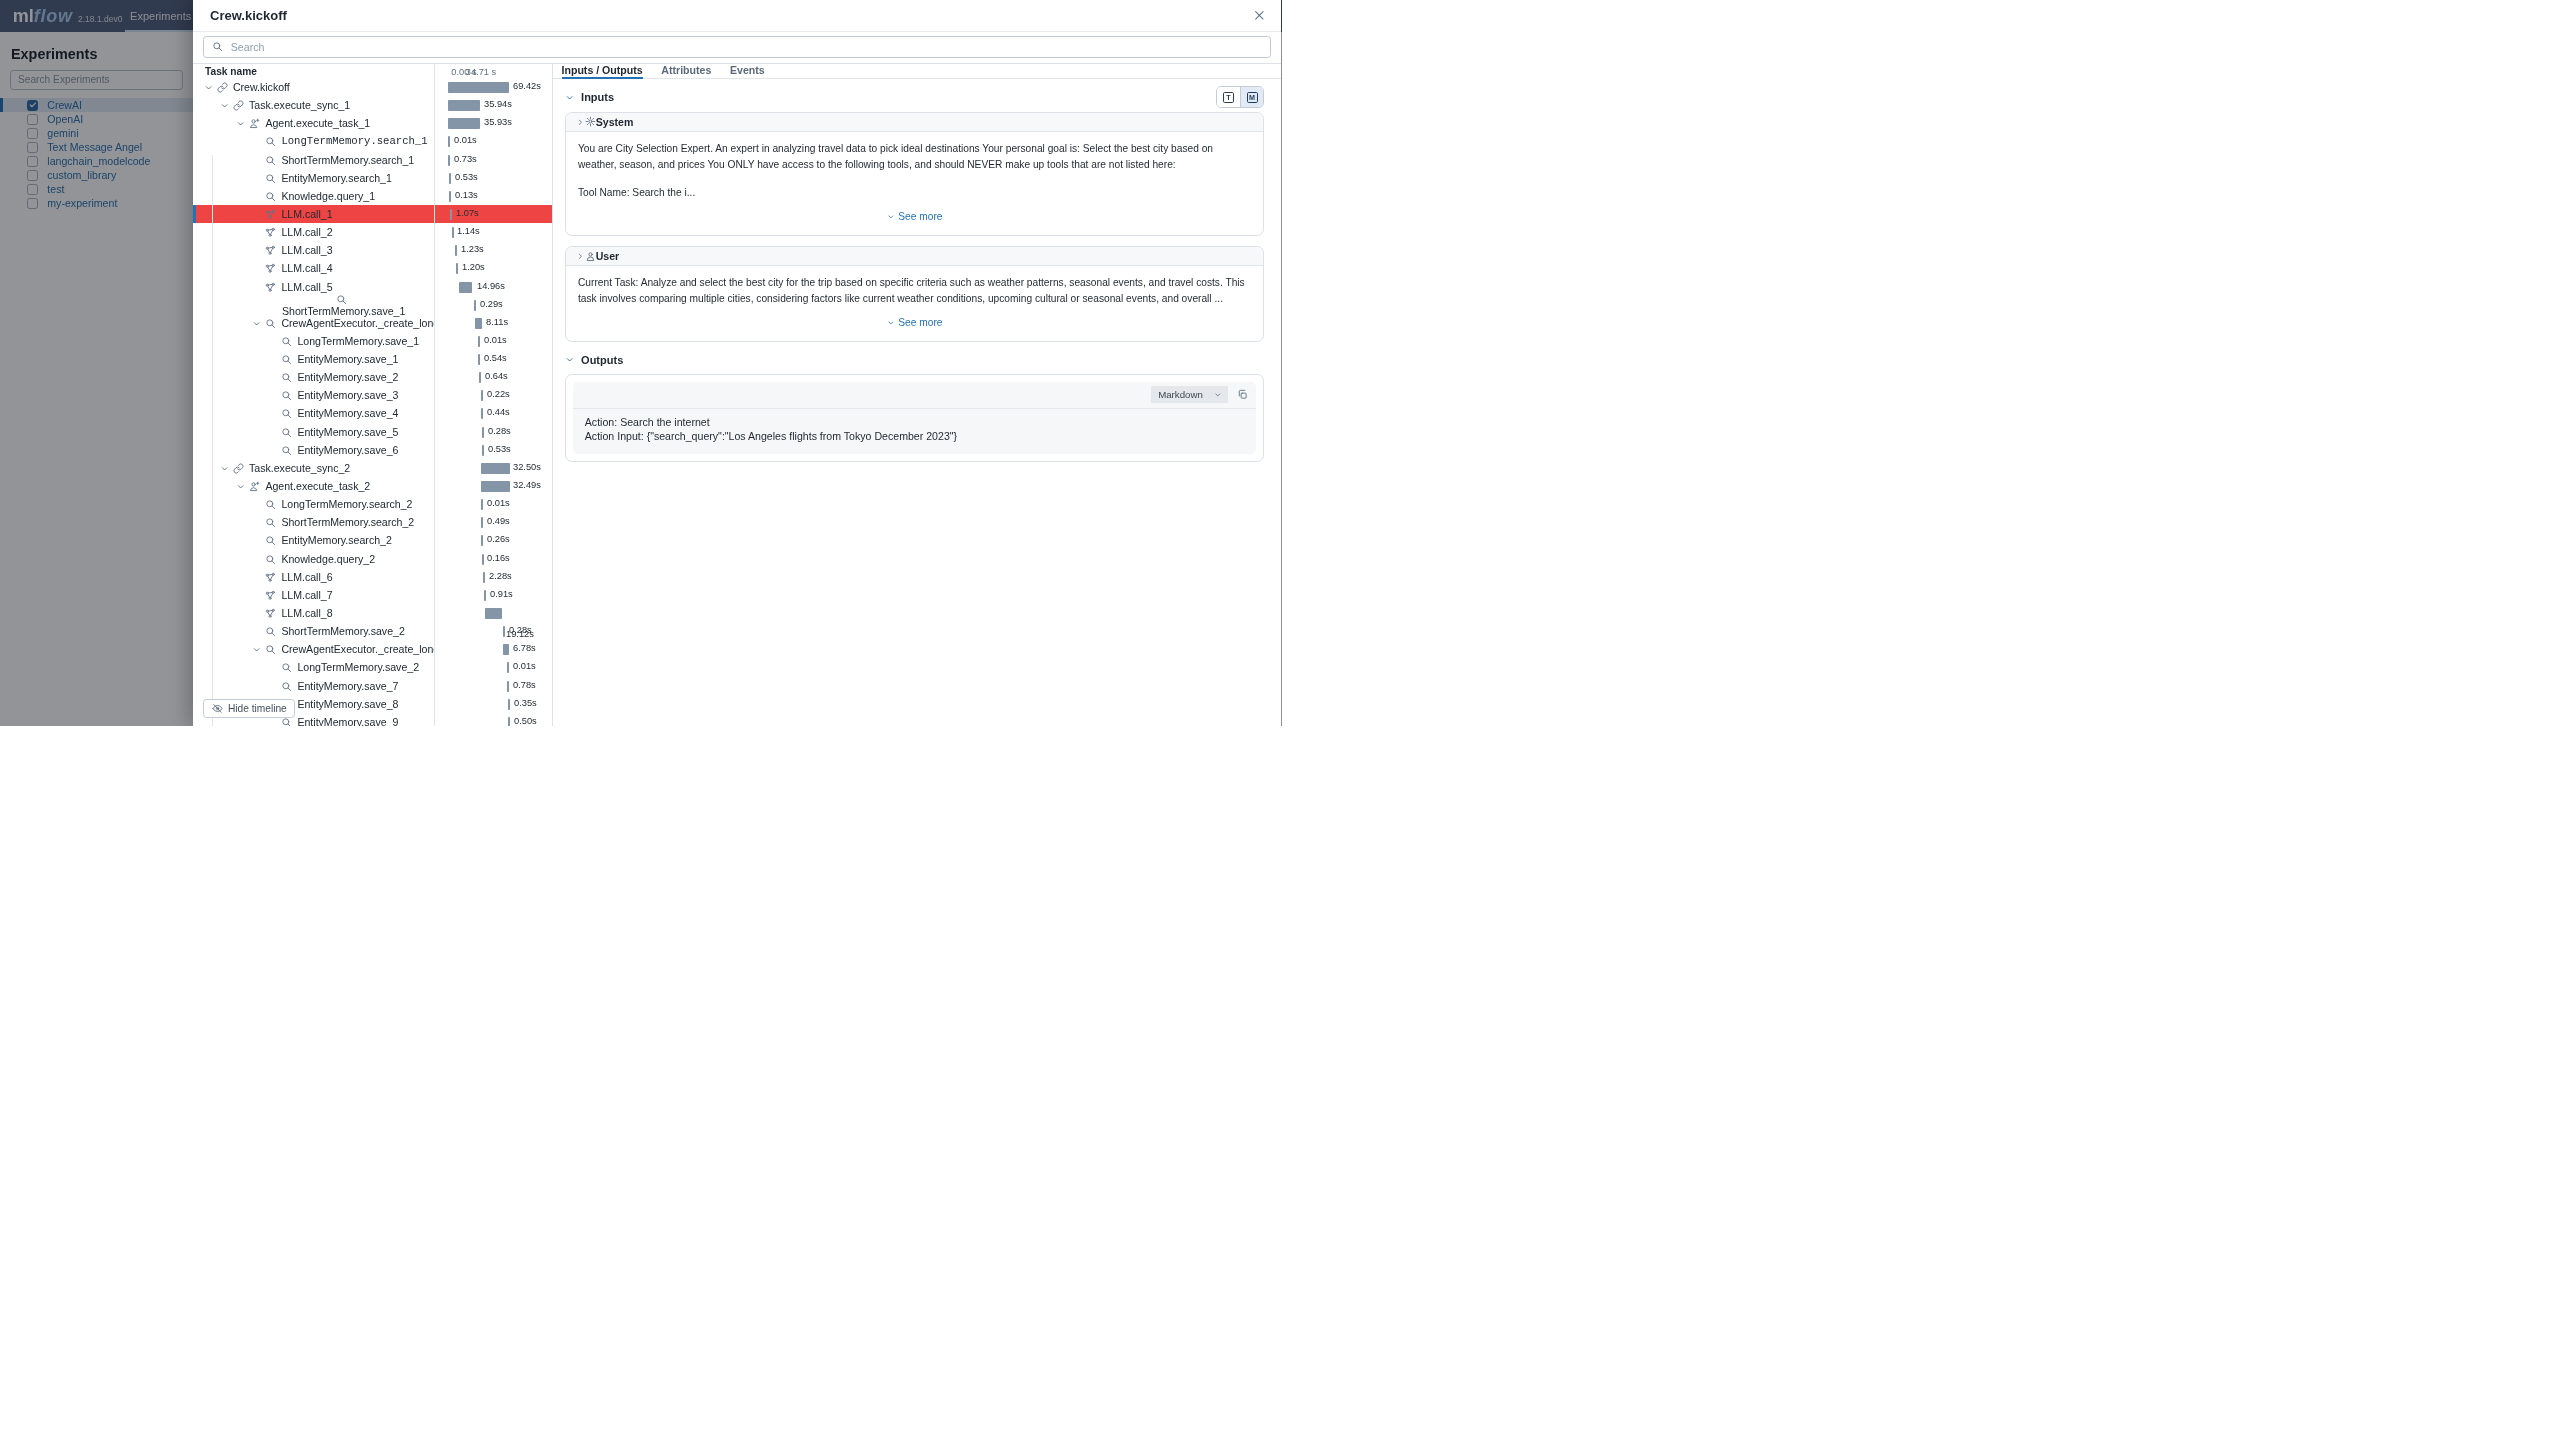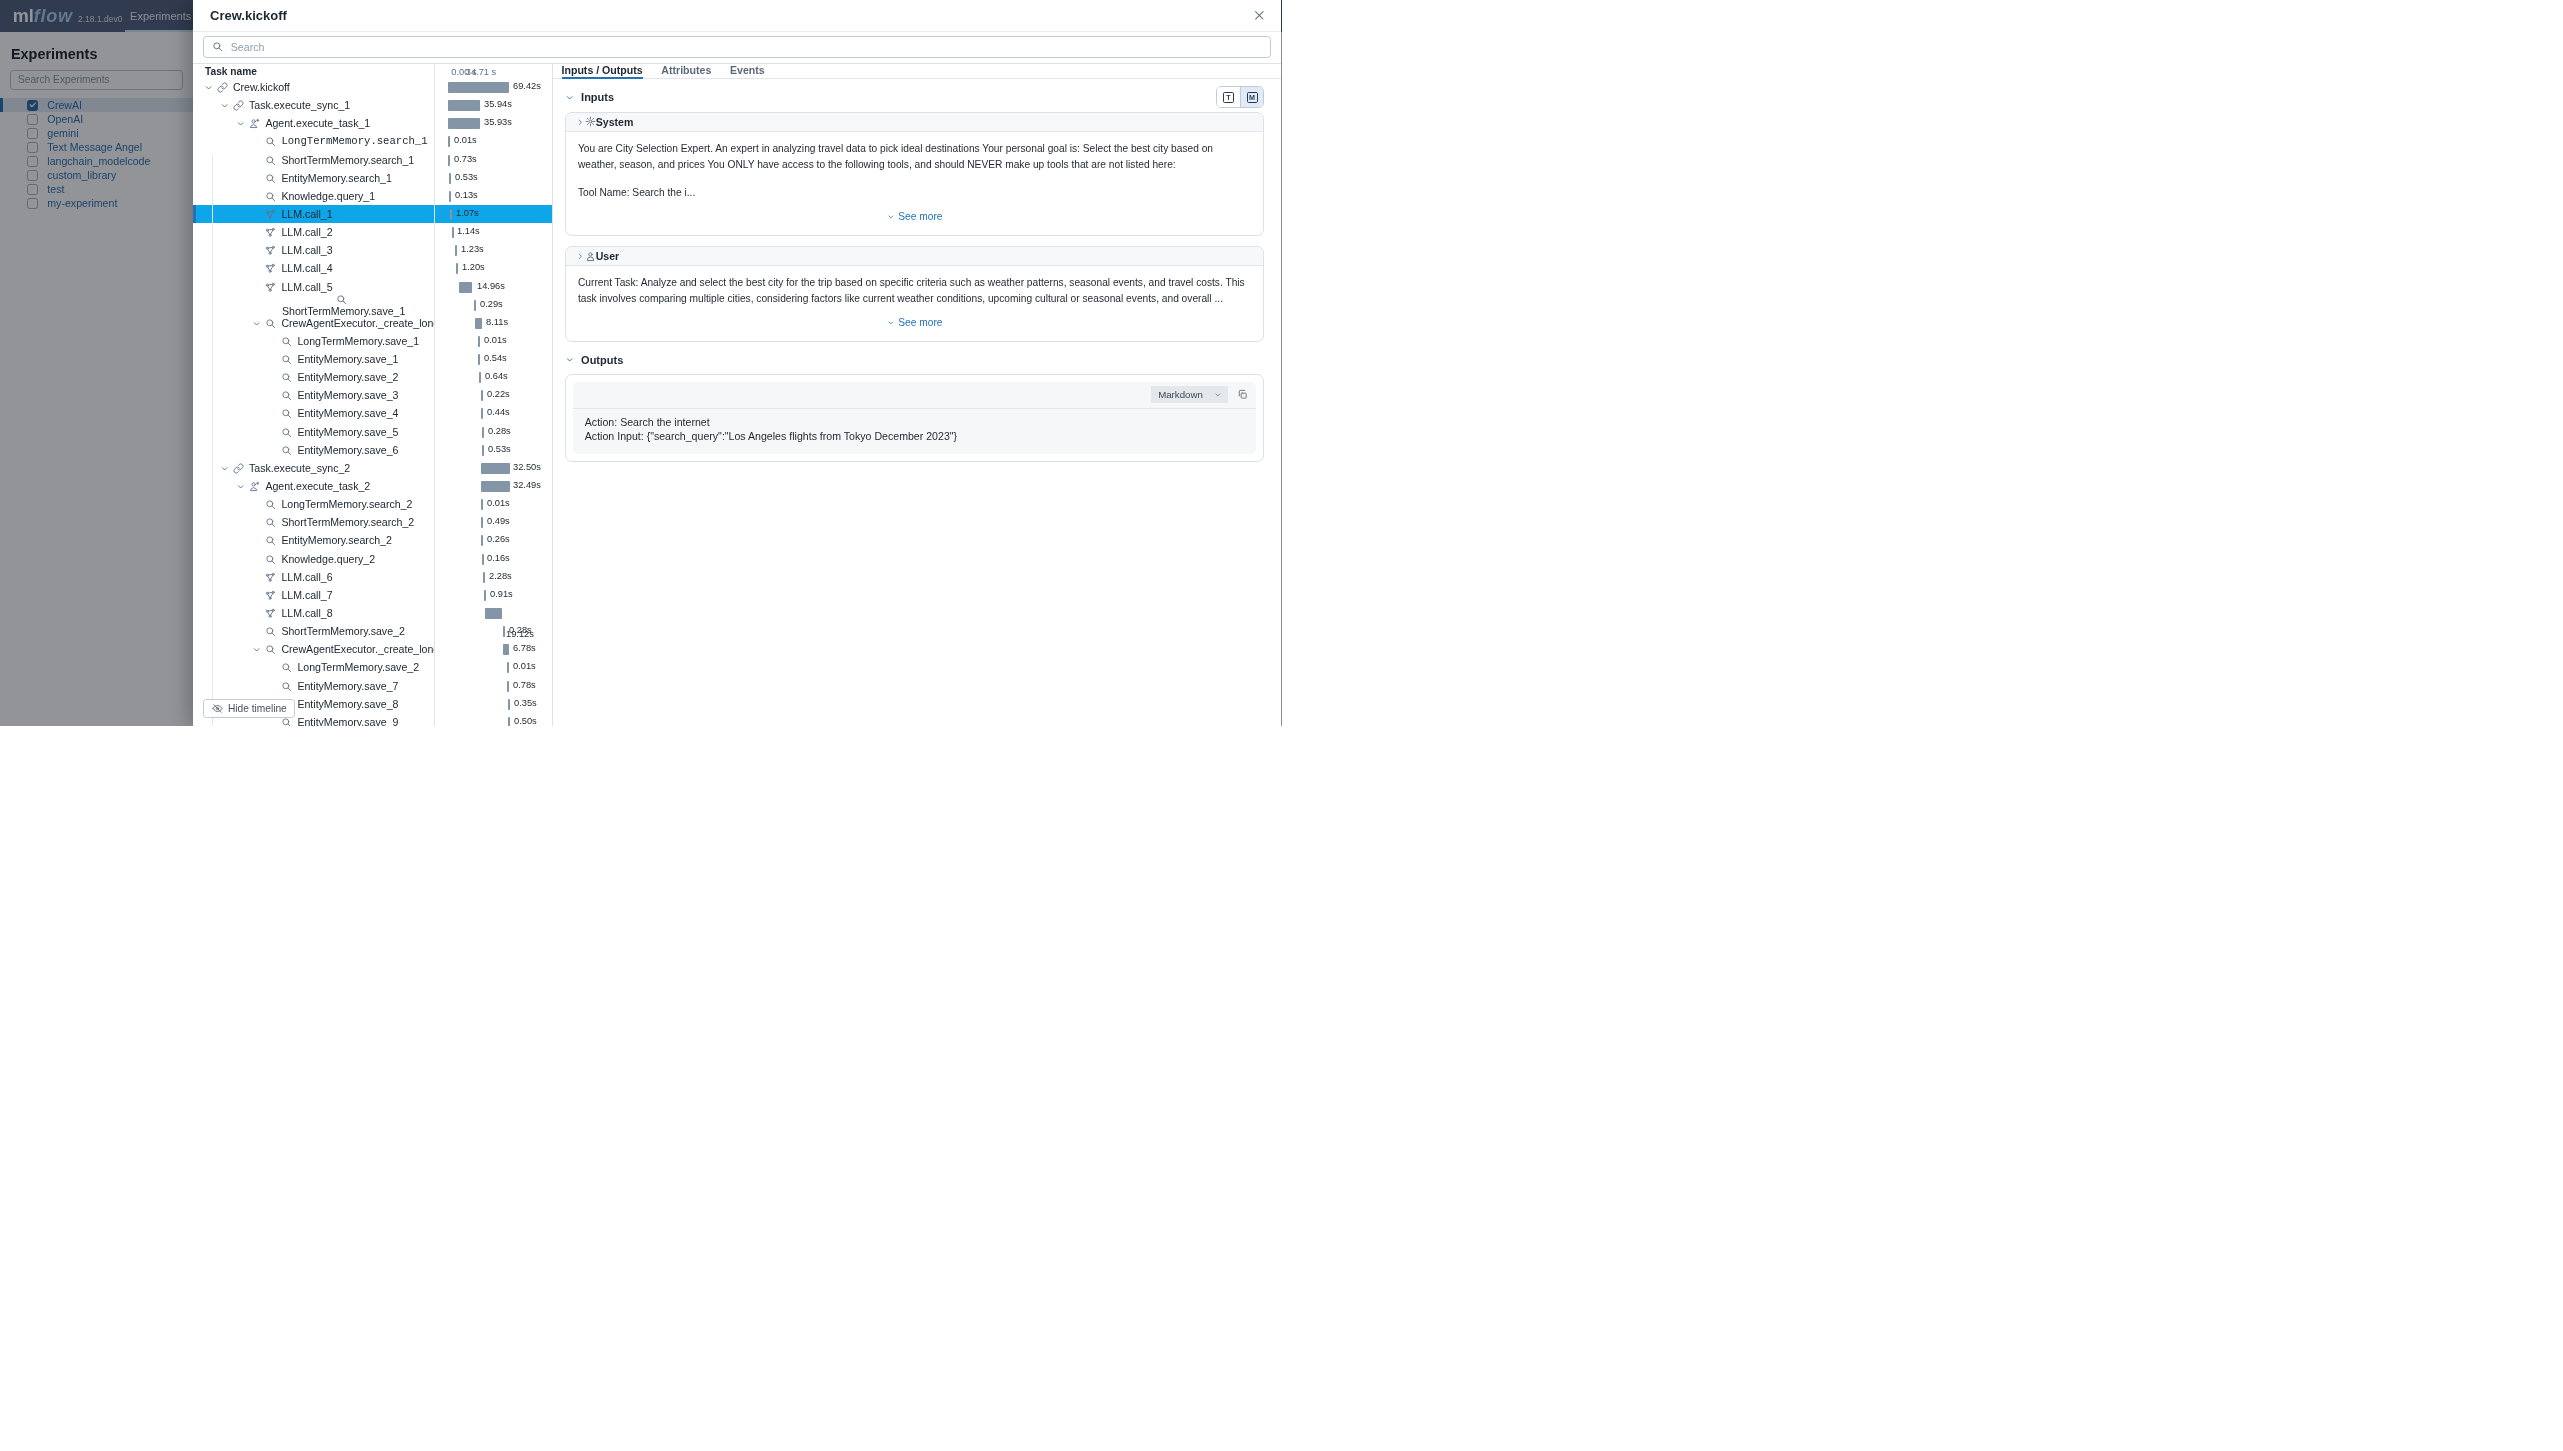--- a/index.html
+++ b/index.html
@@ -49,7 +49,7 @@
   .tick.t1{left:288px;}
   .tree-rows{position:absolute;top:14.4px;left:0;right:0;bottom:0;overflow:hidden;}
   .trow{position:absolute;left:0;right:0;height:18px;display:flex;align-items:center;}
-  .trow.selected{background:#0ea5e9;}
+  .trow.selected{background:#ef4444;}
   .trow.selected::before{content:"";position:absolute;left:0;top:0;bottom:0;width:2.5px;background:#2272b4;}
   .trow-name{width:241px;flex:none;display:flex;align-items:center;overflow:hidden;box-sizing:border-box;}
   .chev{width:13.6px;flex:none;display:inline-flex;justify-content:center;color:#5f7281;}

